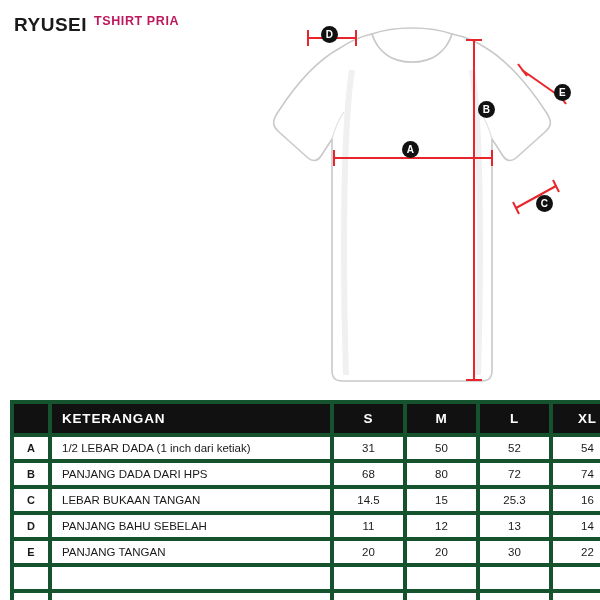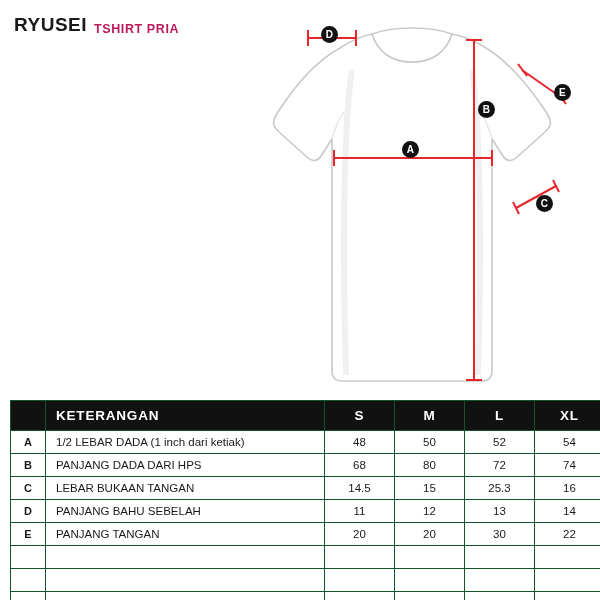--- a/index.html
+++ b/index.html
@@ -24,7 +24,7 @@
     left: 14px;
     top: 14px;
     display: flex;
-    align-items: flex-end;
+    align-items: flex-start;
     gap: 7px;
   }
   #brand .brand-name {

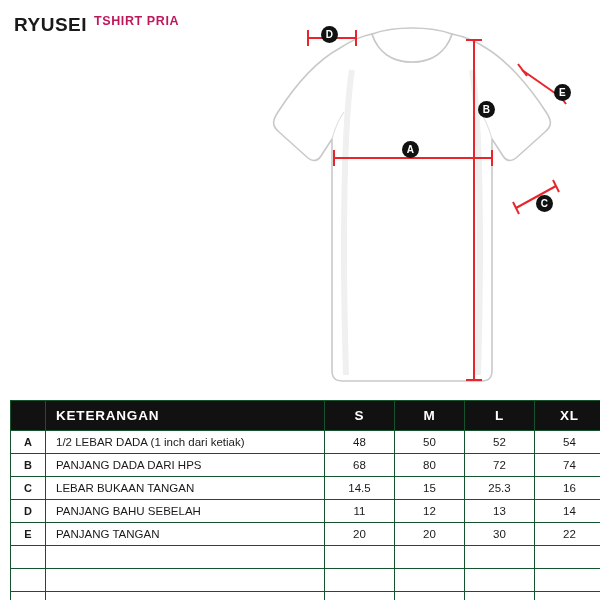--- a/index.html
+++ b/index.html
@@ -79,7 +79,7 @@
     table-layout: fixed;
   }
   #spec-table td, #spec-table th {
-    border: 1px solid #14532d;
+    border: 4px solid #14532d;
     height: 22px;
     font-size: 11.5px;
     color: #1a1a1a;

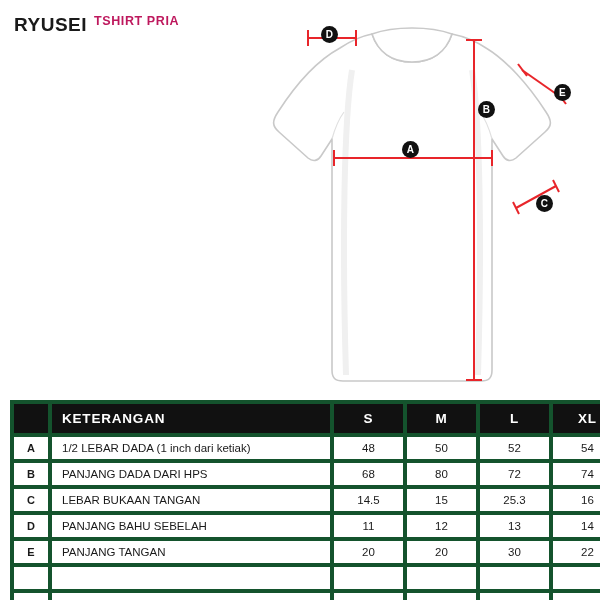--- a/index.html
+++ b/index.html
@@ -206,7 +206,7 @@
       <tr>
         <td class="col-key">A</td>
         <td class="col-desc">1/2 LEBAR DADA (1 inch dari ketiak)</td>
-        <td class="col-size">48</td>
+        <td class="col-size">31</td>
         <td class="col-size">50</td>
         <td class="col-size">52</td>
         <td class="col-size">54</td>

